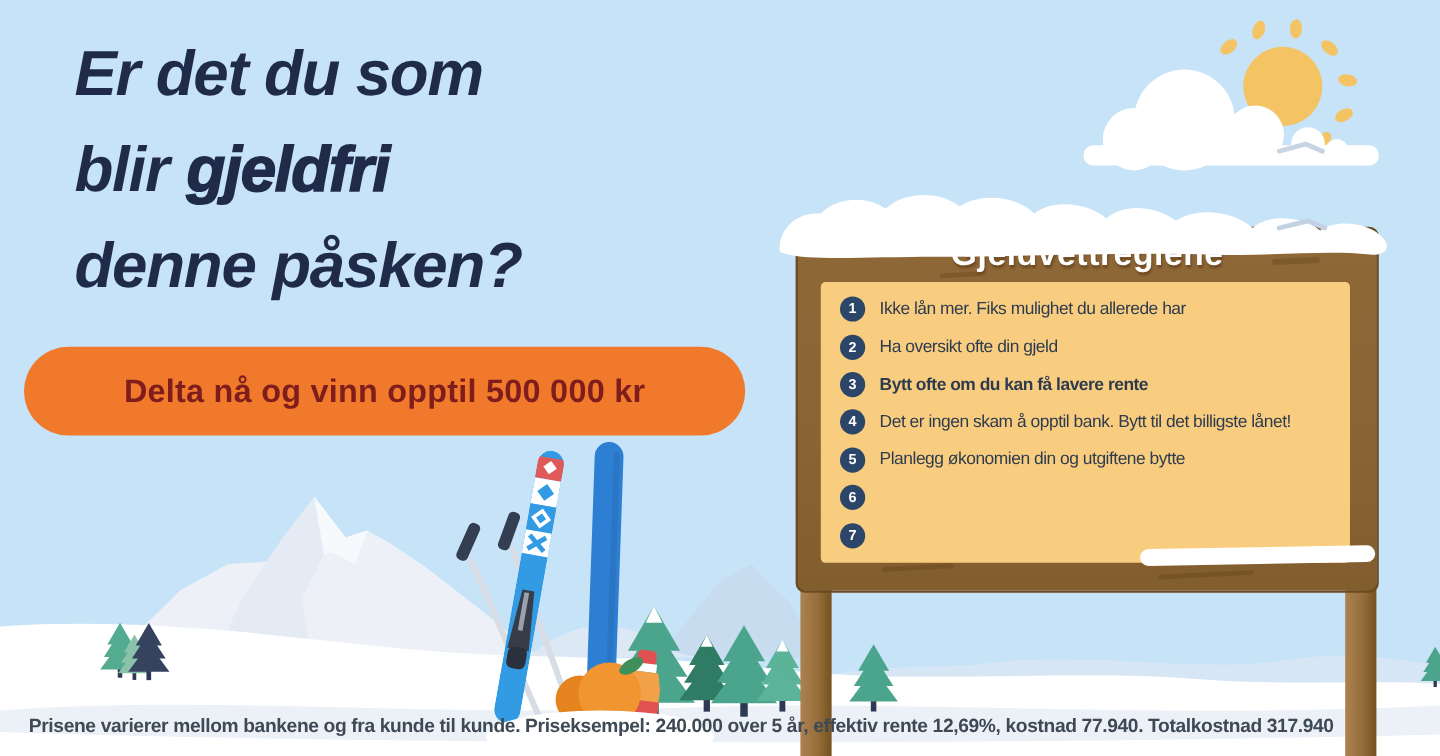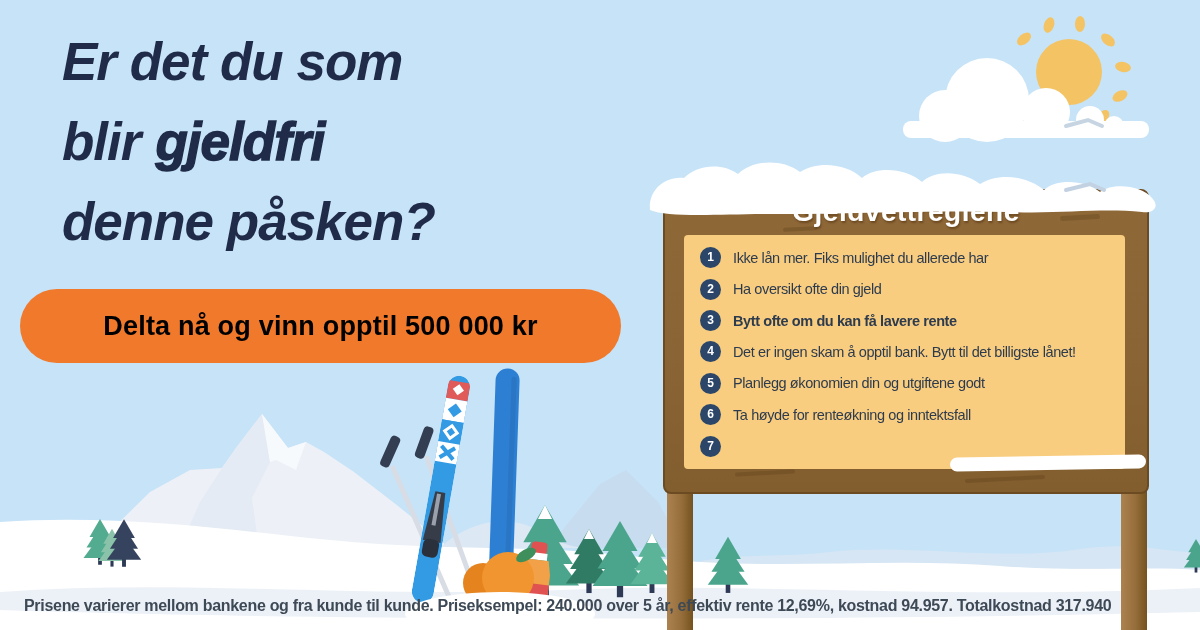--- a/index.html
+++ b/index.html
@@ -23,7 +23,7 @@
   .cta{
     position:absolute;left:20px;top:289px;width:601px;height:74px;z-index:5;
     background:#f0792c;border:none;border-radius:40px;cursor:pointer;
-    color:#000000;font-family:"Liberation Sans", sans-serif;
+    color:#7f1d1d;font-family:"Liberation Sans", sans-serif;
     font-size:27px;font-weight:bold;letter-spacing:.2px;
   }
   

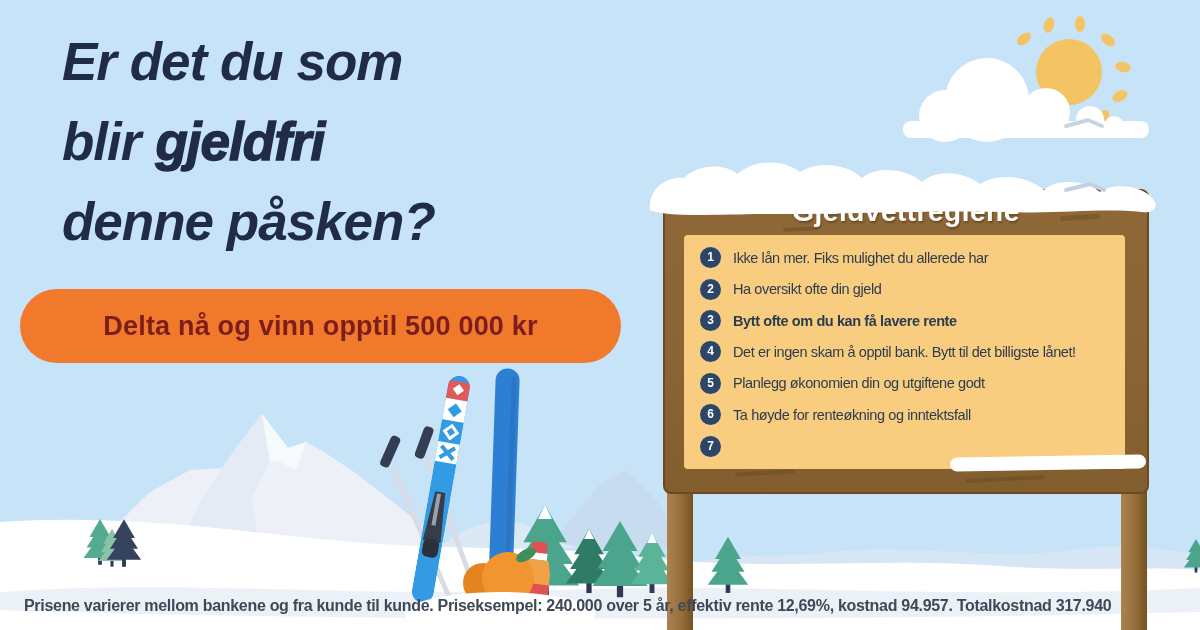--- a/index.html
+++ b/index.html
@@ -233,7 +233,7 @@
         </li>
         <li class="rule">
           <span class="badge">5</span>
-          <span class="rule-text">Planlegg økonomien din og utgiftene godt</span>
+          <span class="rule-text">Planlegg økonomien din og utgiftene bytte</span>
         </li>
         <li class="rule">
           <span class="badge">6</span>

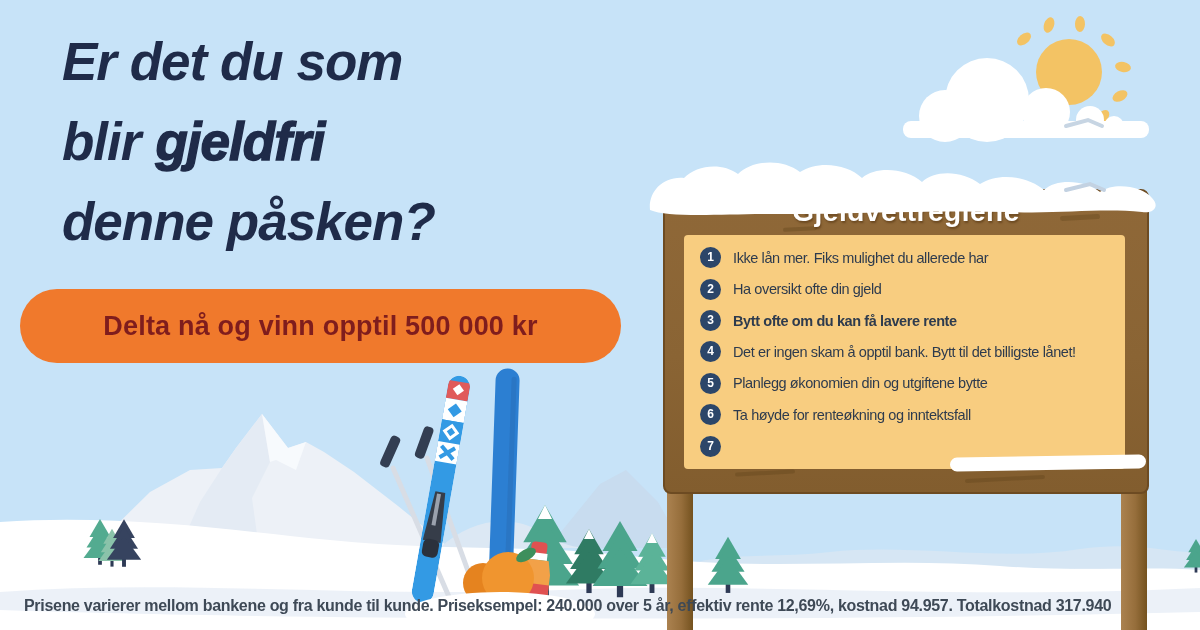--- a/index.html
+++ b/index.html
@@ -237,7 +237,6 @@
         </li>
         <li class="rule">
           <span class="badge">6</span>
-          <span class="rule-text">Ta høyde for renteøkning og inntektsfall</span>
         </li>
         <li class="rule">
           <span class="badge">7</span>

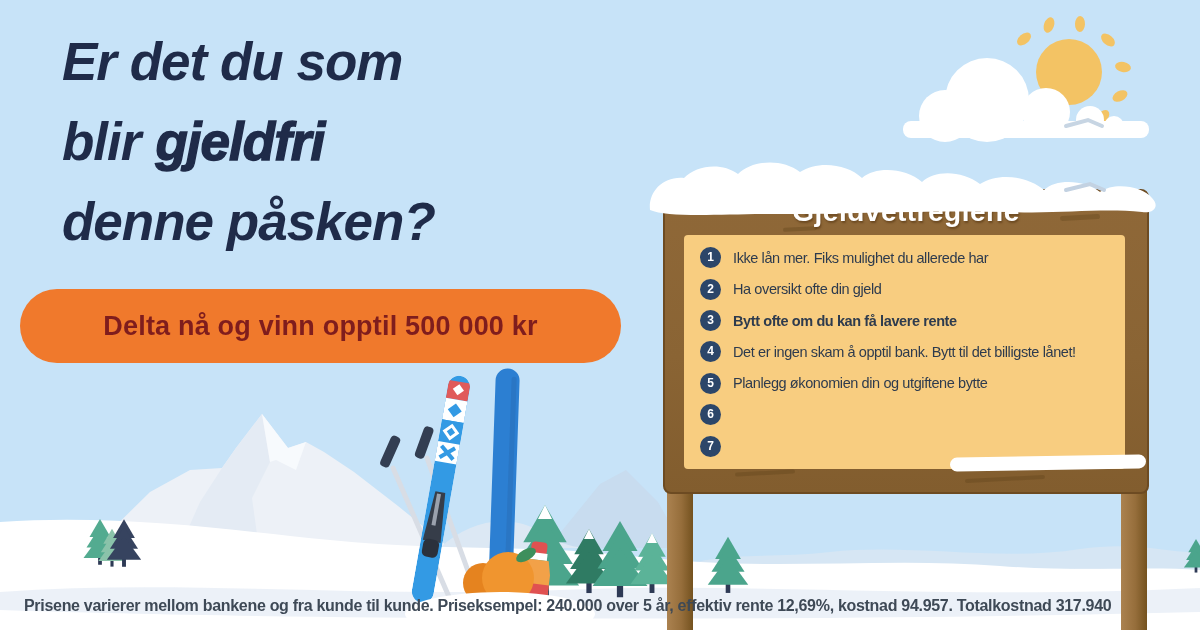--- a/index.html
+++ b/index.html
@@ -259,7 +259,7 @@
 
   <button class="cta">Delta nå og vinn opptil 500 000 kr</button>
 
-  <div class="disclaimer">Prisene varierer mellom bankene og fra kunde til kunde. Priseksempel: 240.000 over 5 år, effektiv rente 12,69%, kostnad 94.957. Totalkostnad 317.940</div>
+  <div class="disclaimer">Prisene varierer mellom bankene og fra kunde til kunde. Priseksempel: 240.000 over 5 år, effektiv rente 12,69%, kostnad 77.940. Totalkostnad 317.940</div>
 
 </div>
 

